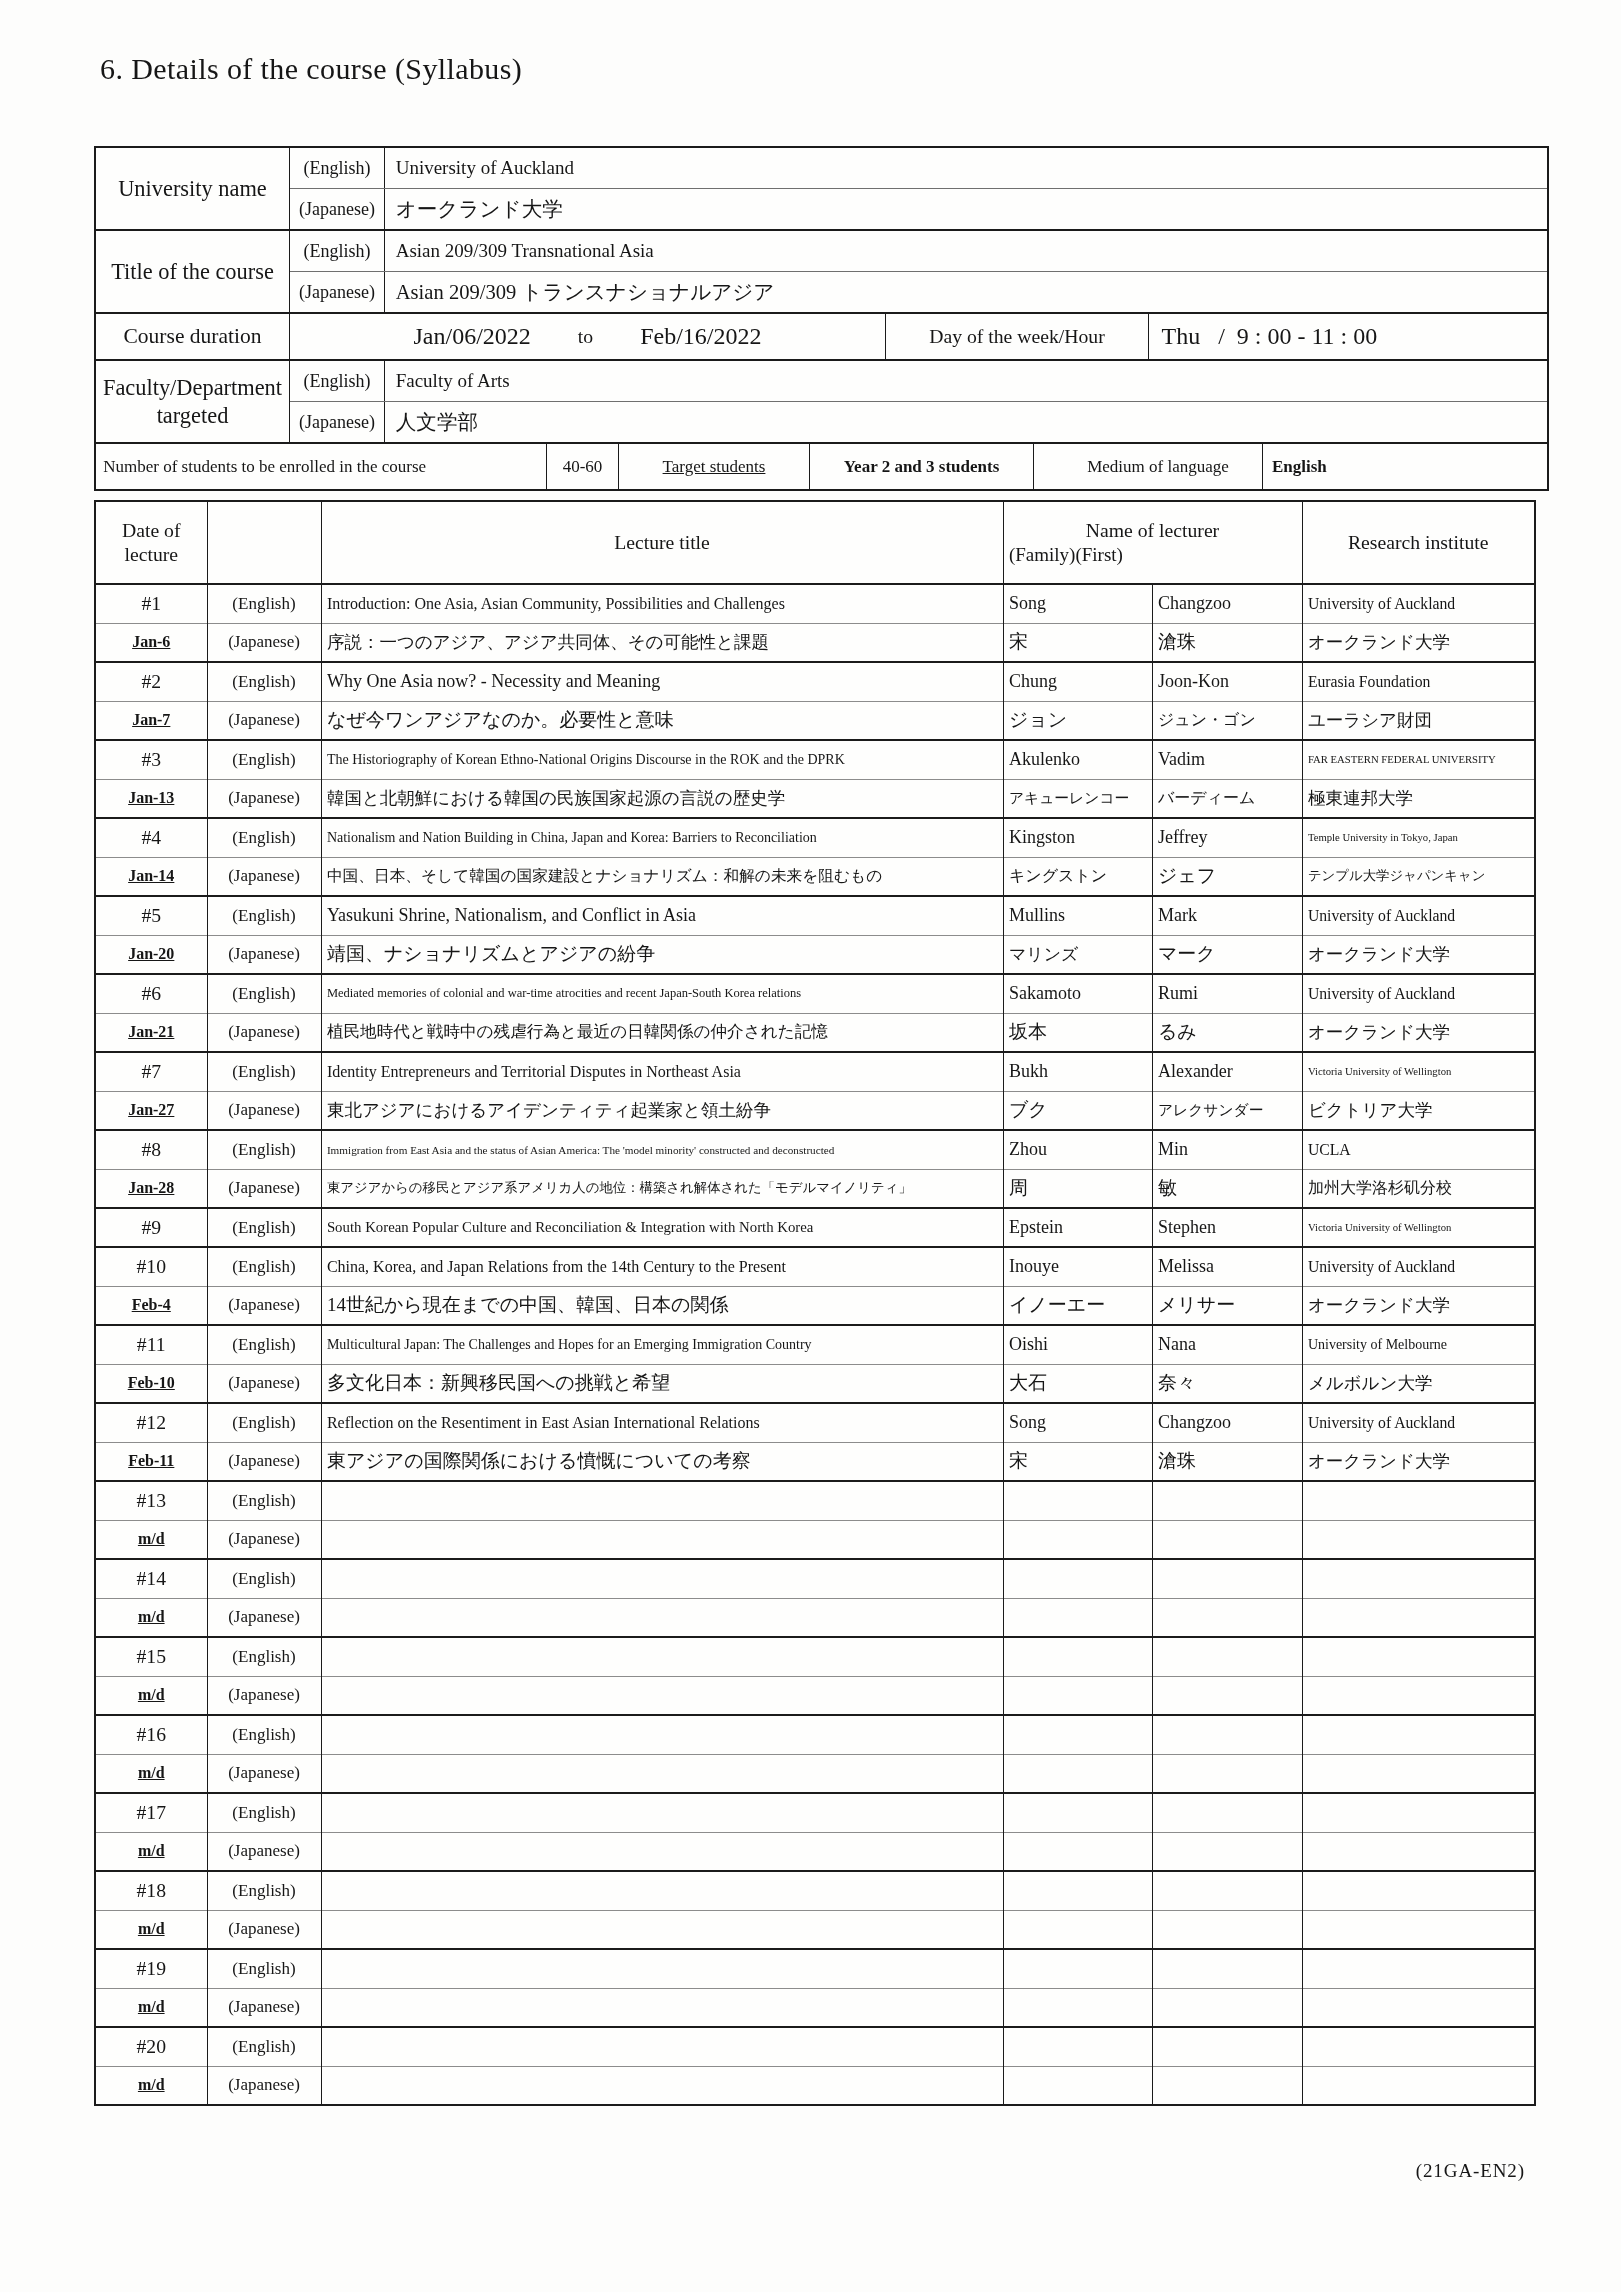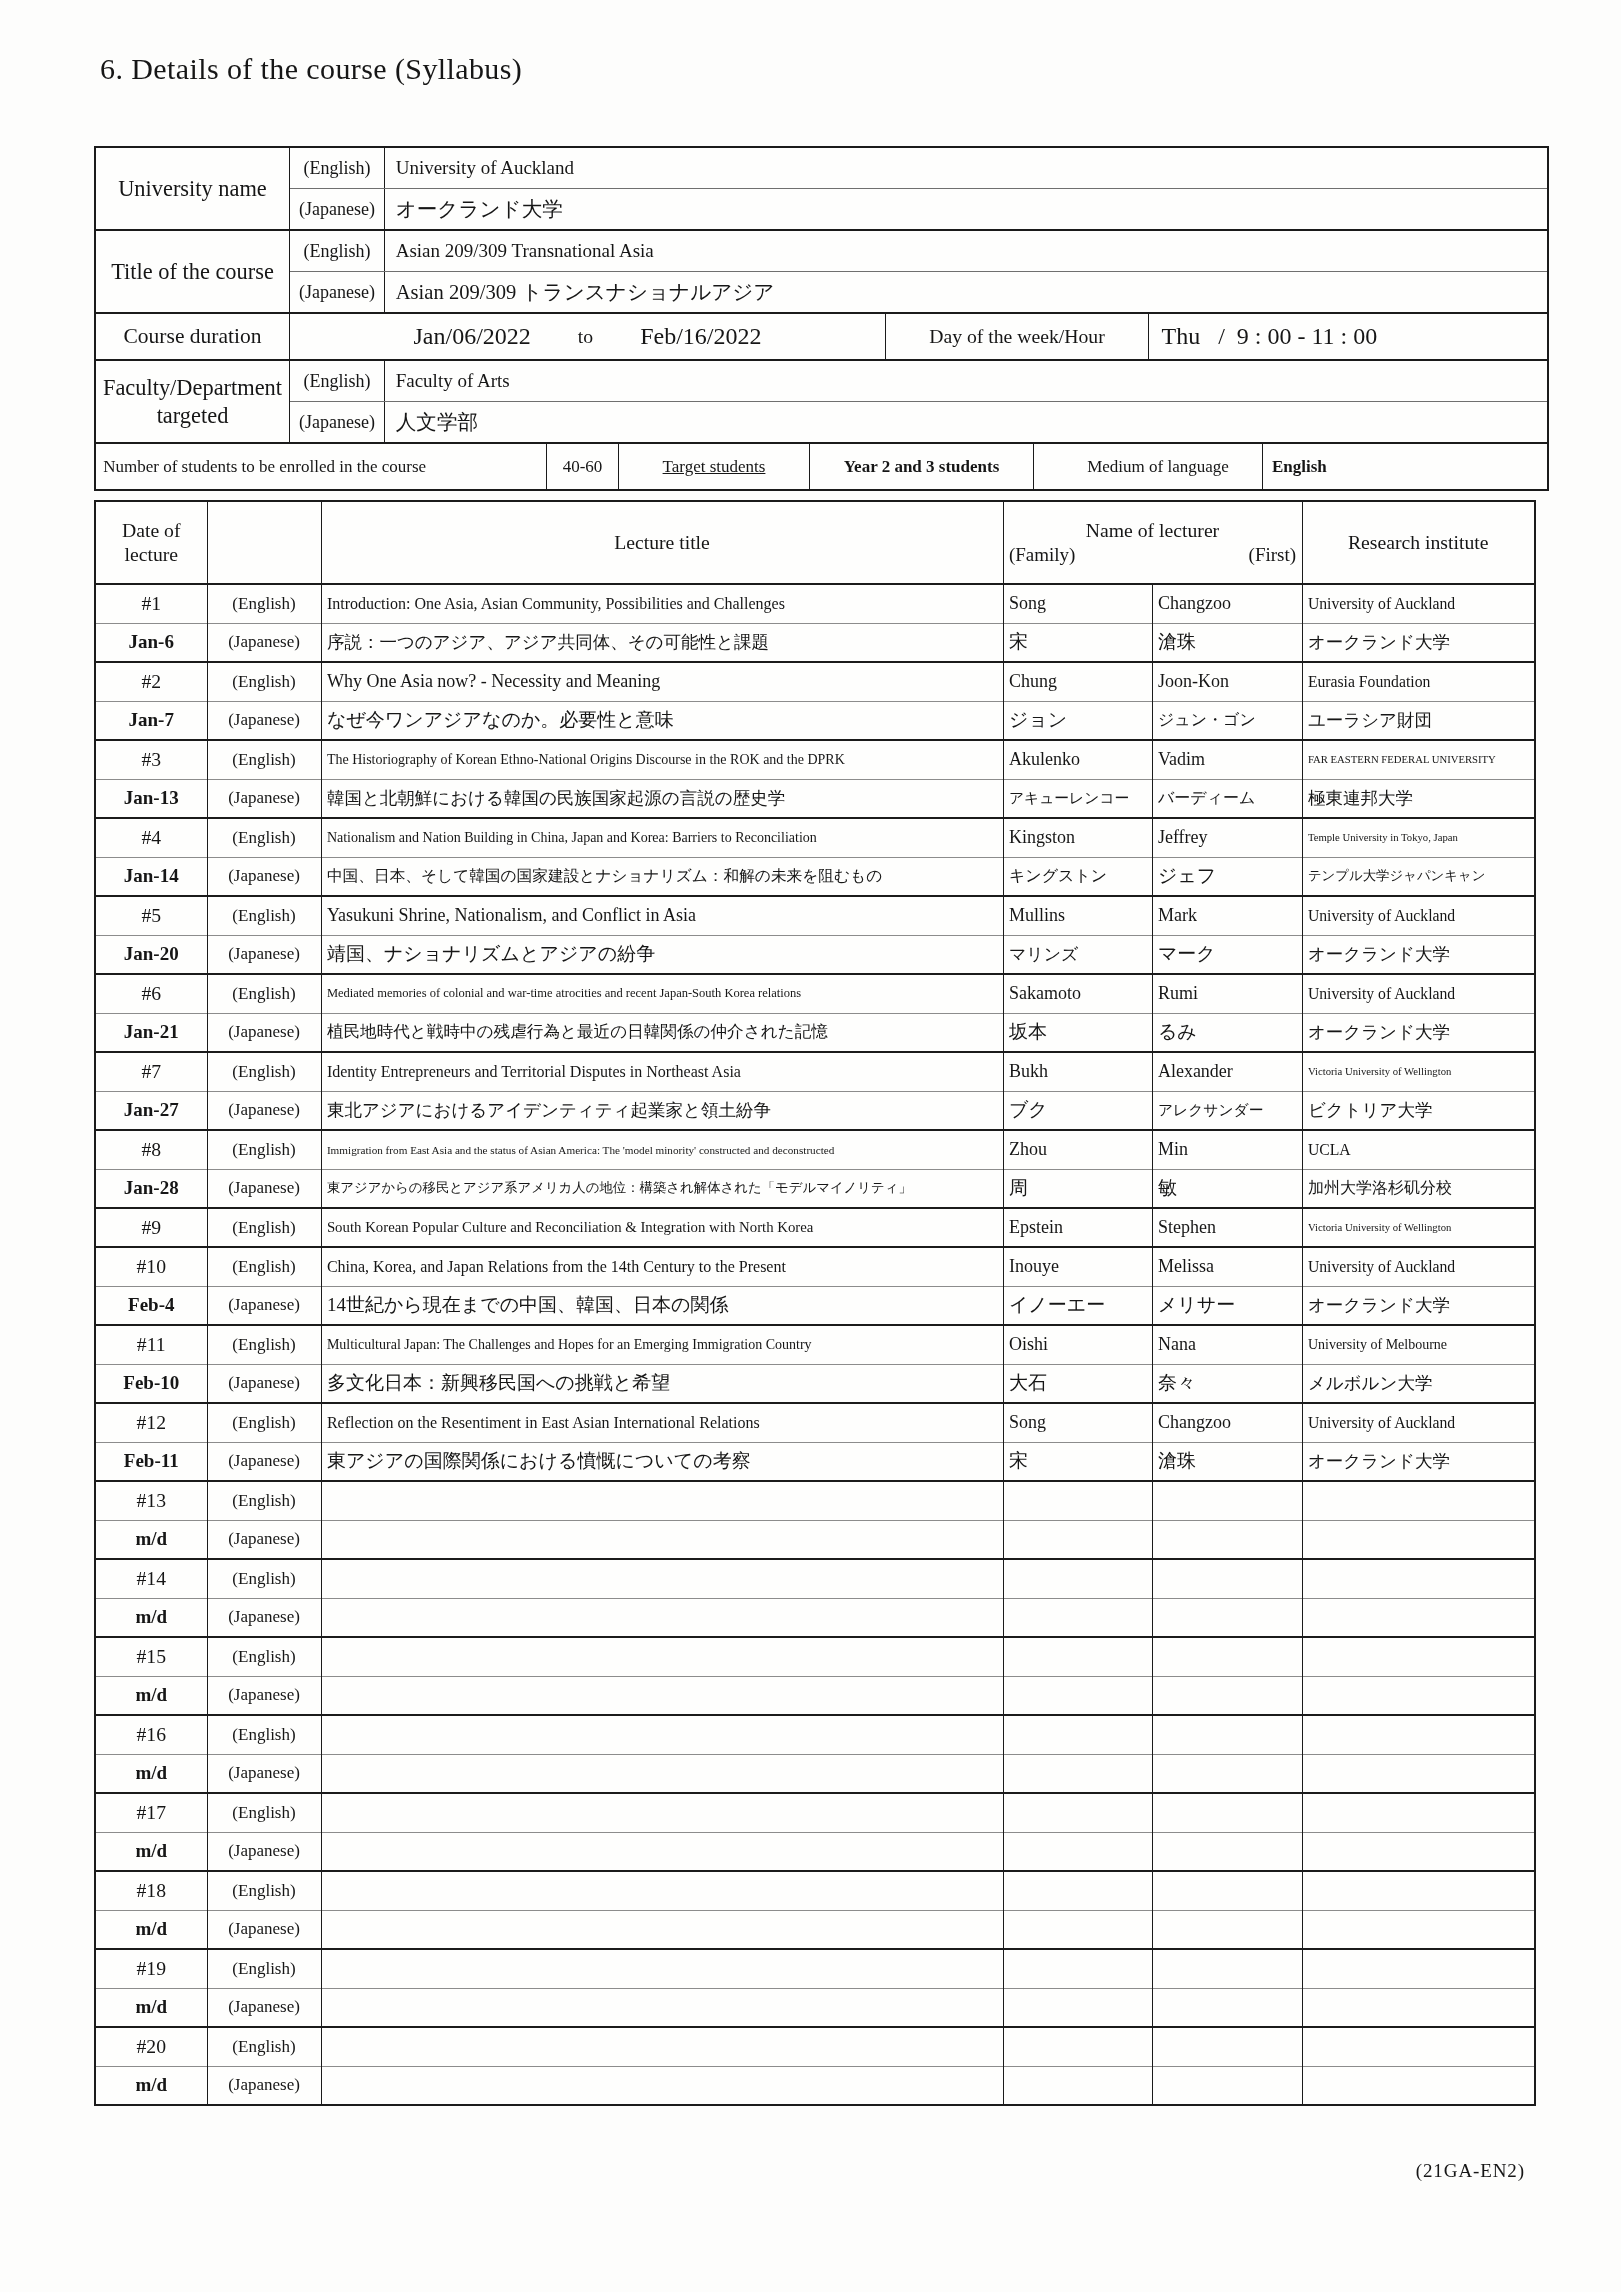--- a/index.html
+++ b/index.html
@@ -71,7 +71,7 @@
   table.sched thead tr{height:83px;}
   table.sched thead th{border-bottom:2.2px solid #1b1b1b;font-size:19.7px;}
   .h-date{line-height:1.2;}
-  .h-name .sub{display:flex;justify-content:space-between;font-size:19px;margin-top:1.8px;}
+  .h-name .sub{display:flex;justify-content:flex-start;font-size:19px;margin-top:1.8px;}
   tbody tr{height:39px;}
   tbody tr.grp td{border-top:2.2px solid #1b1b1b;}
   tbody tr.subr td{border-top:0.9px solid #8c8c8c;}

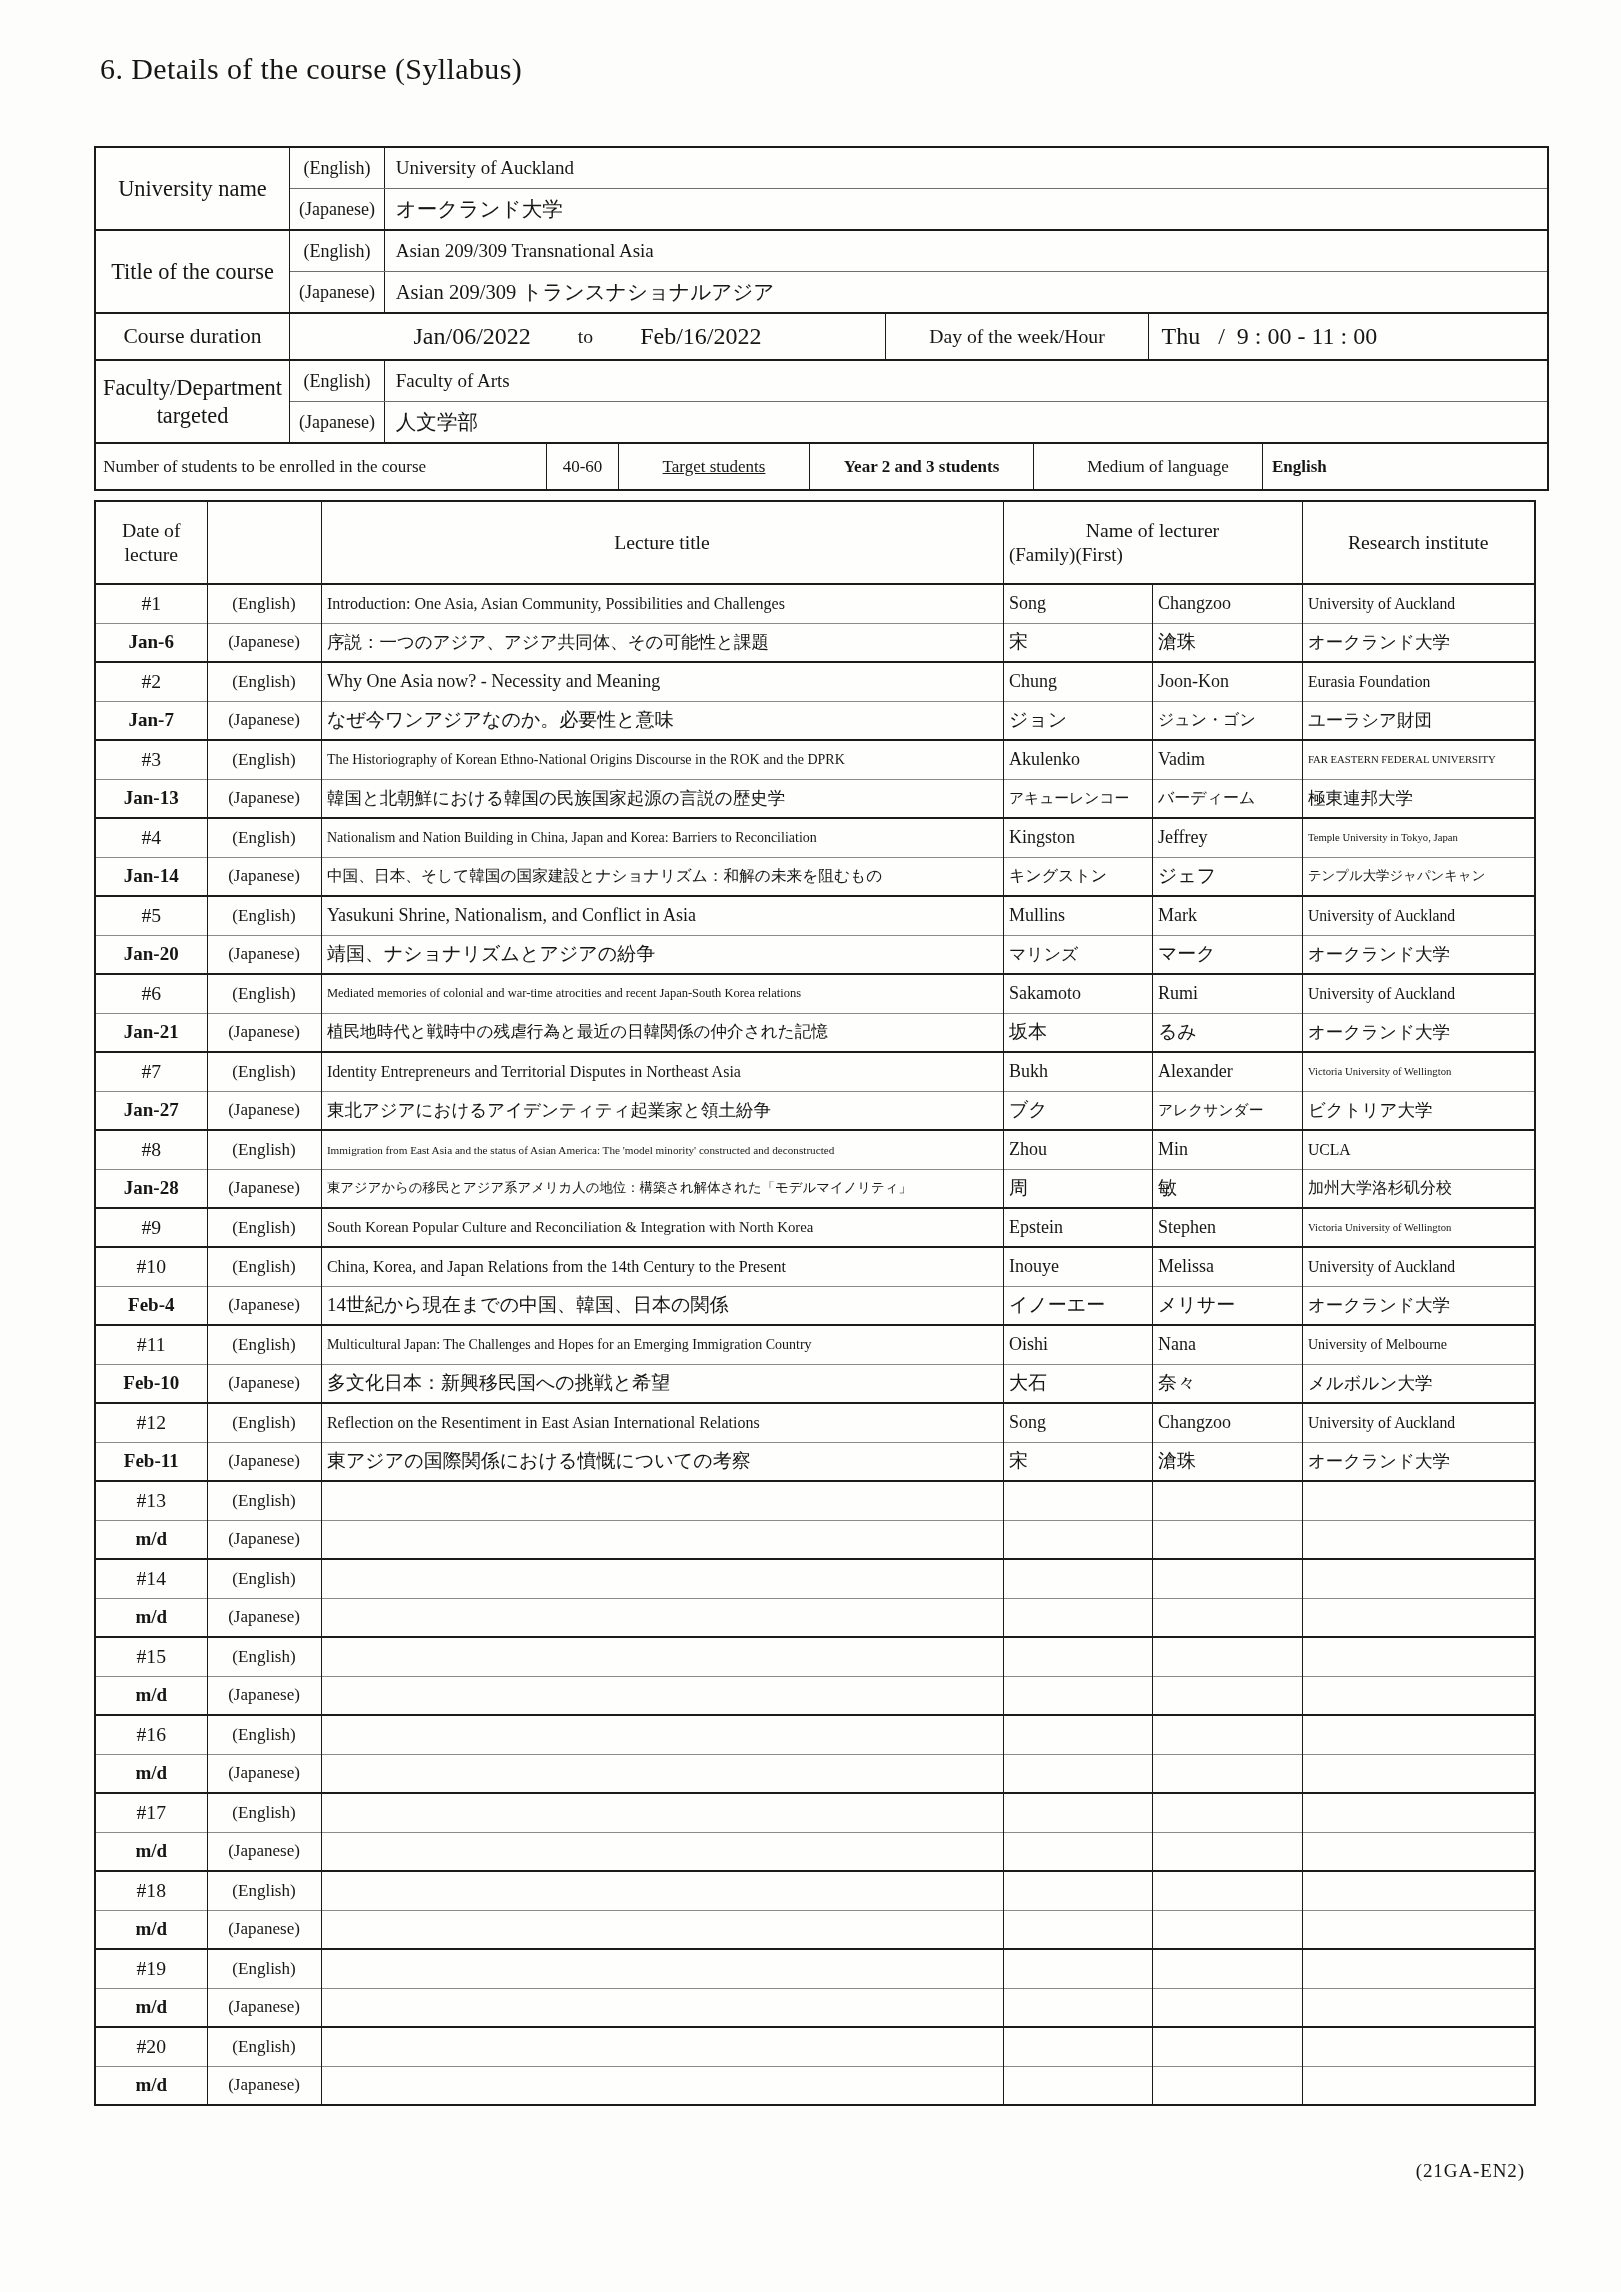--- a/index.html
+++ b/index.html
@@ -77,7 +77,7 @@
   tbody tr.subr td{border-top:0.9px solid #8c8c8c;}
   tbody tr:first-child td{border-top:none;}
   td.c-date{text-align:center;font-size:19.7px;}
-  td.c-date.dt{font-size:19px;font-weight:bold;}
+  td.c-date.dt{font-size:16px;font-weight:bold;text-decoration:underline;}
   td.c-lang{text-align:center;font-size:17px;white-space:nowrap;}
   td.c-title{text-align:left;padding-left:8px;}
   td.c-name{text-align:left;padding-left:8px;font-size:18px;}

